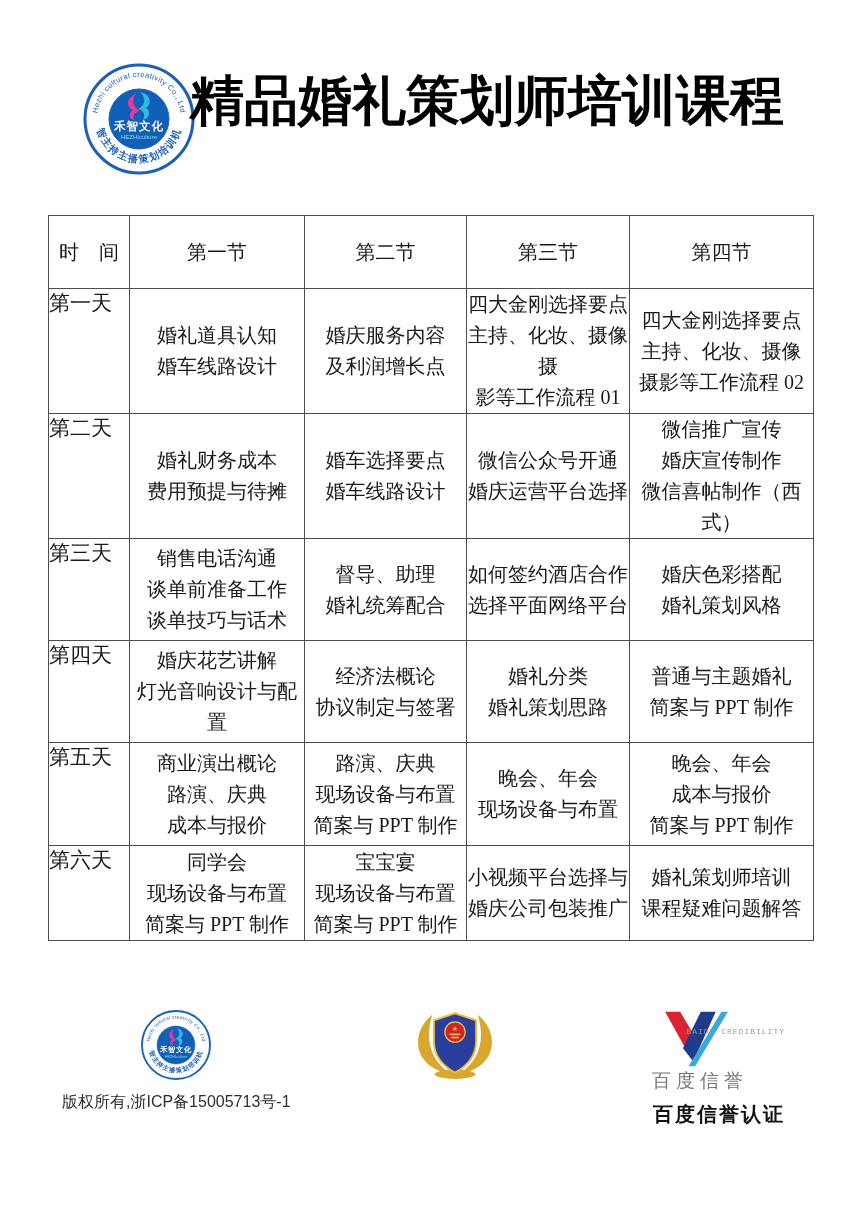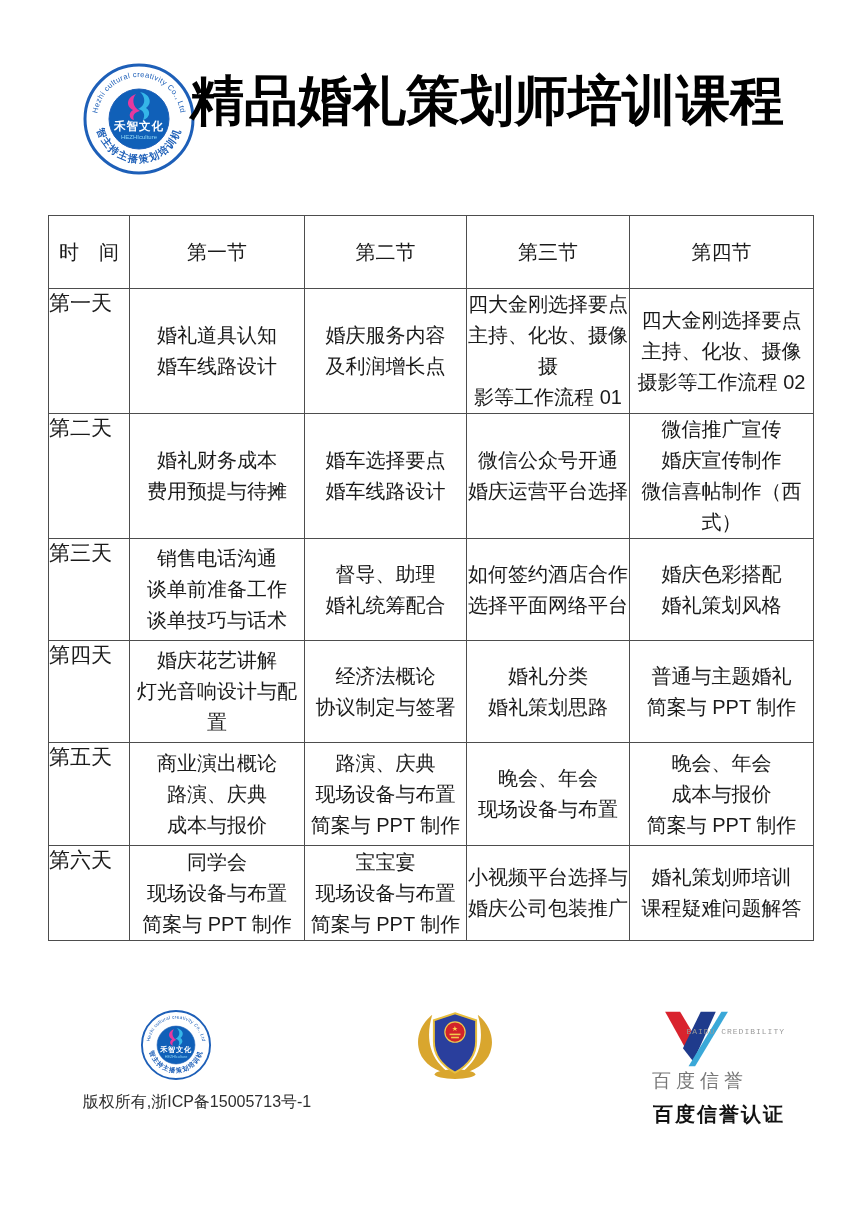--- a/index.html
+++ b/index.html
@@ -19,7 +19,7 @@
 
   
   .course-table{position:absolute;left:48px;top:215px;width:765px;border-collapse:collapse;
-                table-layout:fixed;font-family:Liberation Sans, sans-serif;color:#1a1a1a;}
+                table-layout:fixed;font-family:Liberation Serif, serif;color:#1a1a1a;}
   .course-table td,.course-table th{border:1px solid #4d4d4d;padding:0;}
   .r-head{height:73px;}
   .hc{font-weight:normal;font-size:20px;text-align:center;vertical-align:middle;}

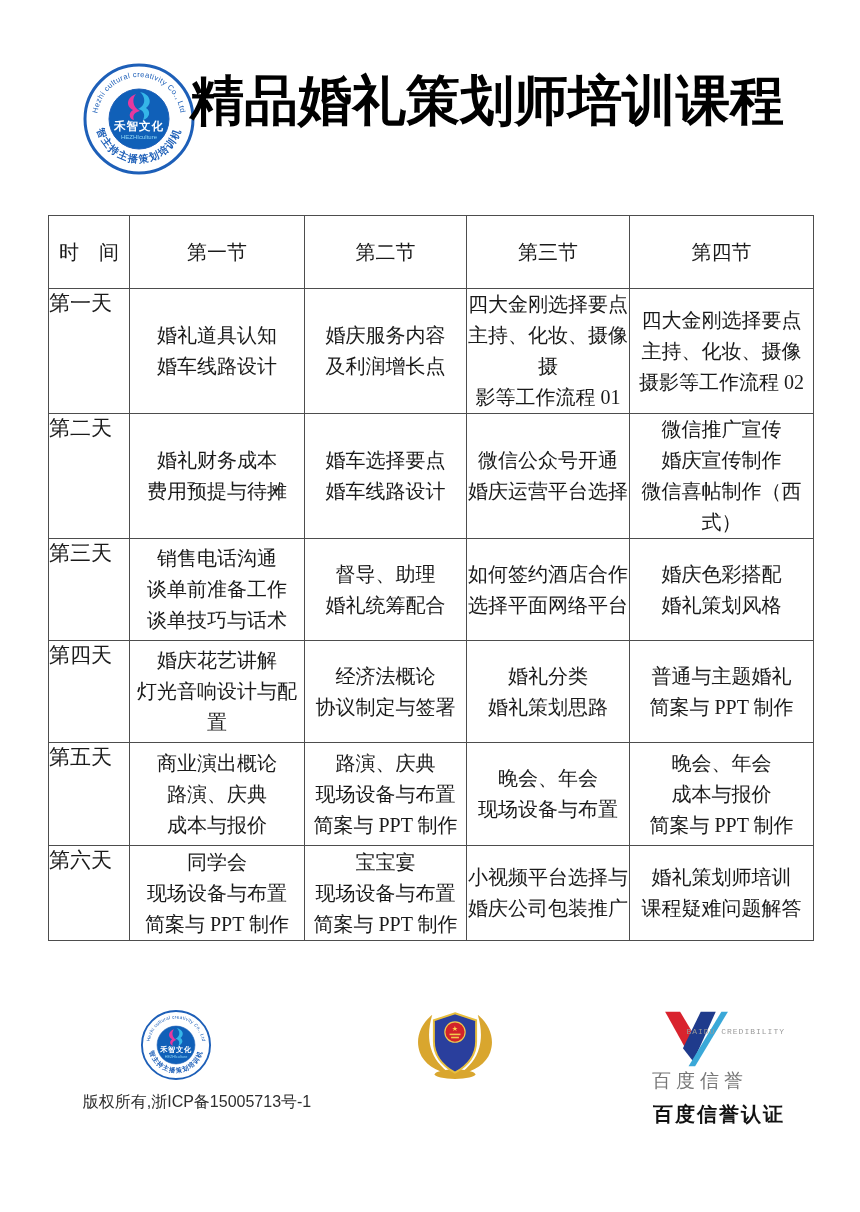--- a/index.html
+++ b/index.html
@@ -28,7 +28,7 @@
 
   
   .logo-sm{position:absolute;left:135px;top:1004px;width:82px;height:82px;}
-  .copyright{position:absolute;left:62px;top:1092px;width:270px;text-align:center;
+  .copyright{position:absolute;left:62px;top:1092px;width:270px;text-align:left;
              font-family:"Liberation Sans","DejaVu Sans",sans-serif;font-size:16px;color:#2e2e2e;}
   .badge{position:absolute;left:412px;top:997px;width:86px;height:92px;}
   .police{position:absolute;left:330px;top:1095px;width:250px;text-align:center;

